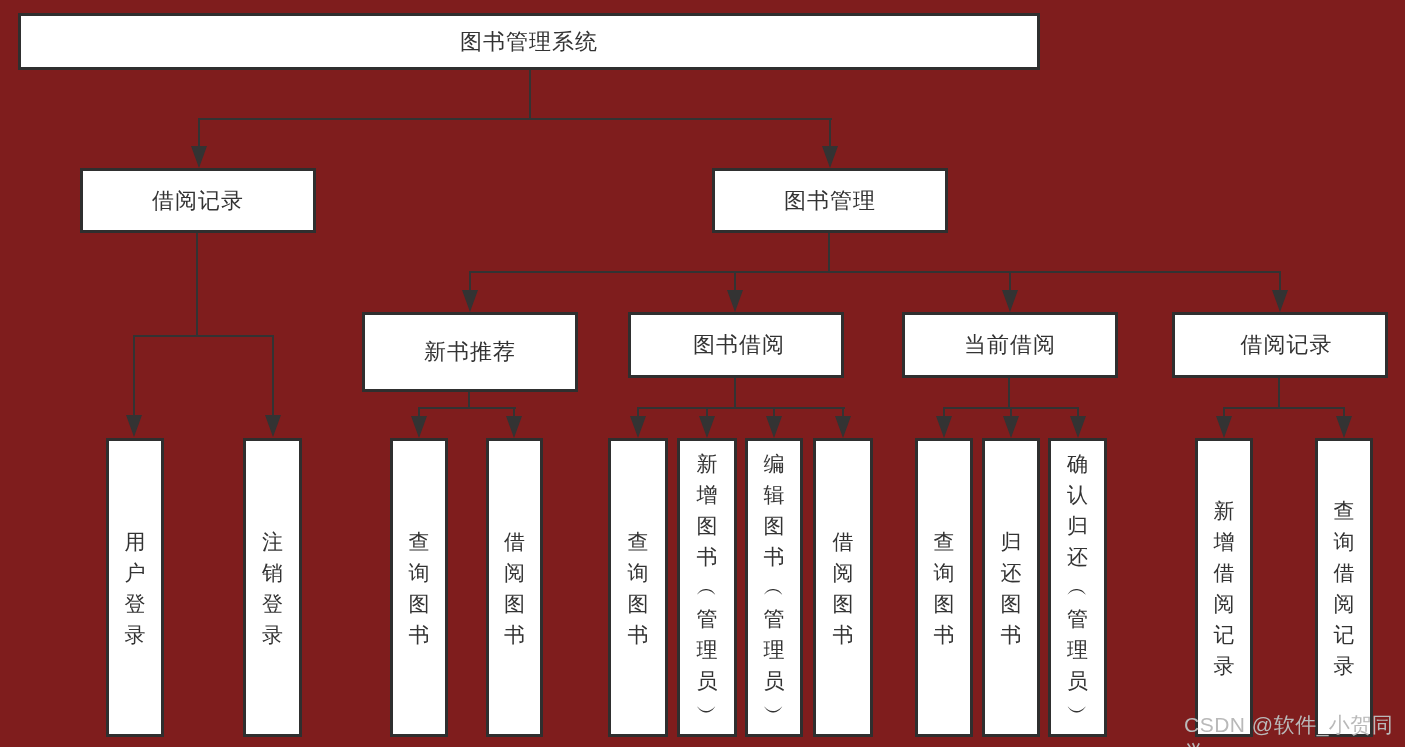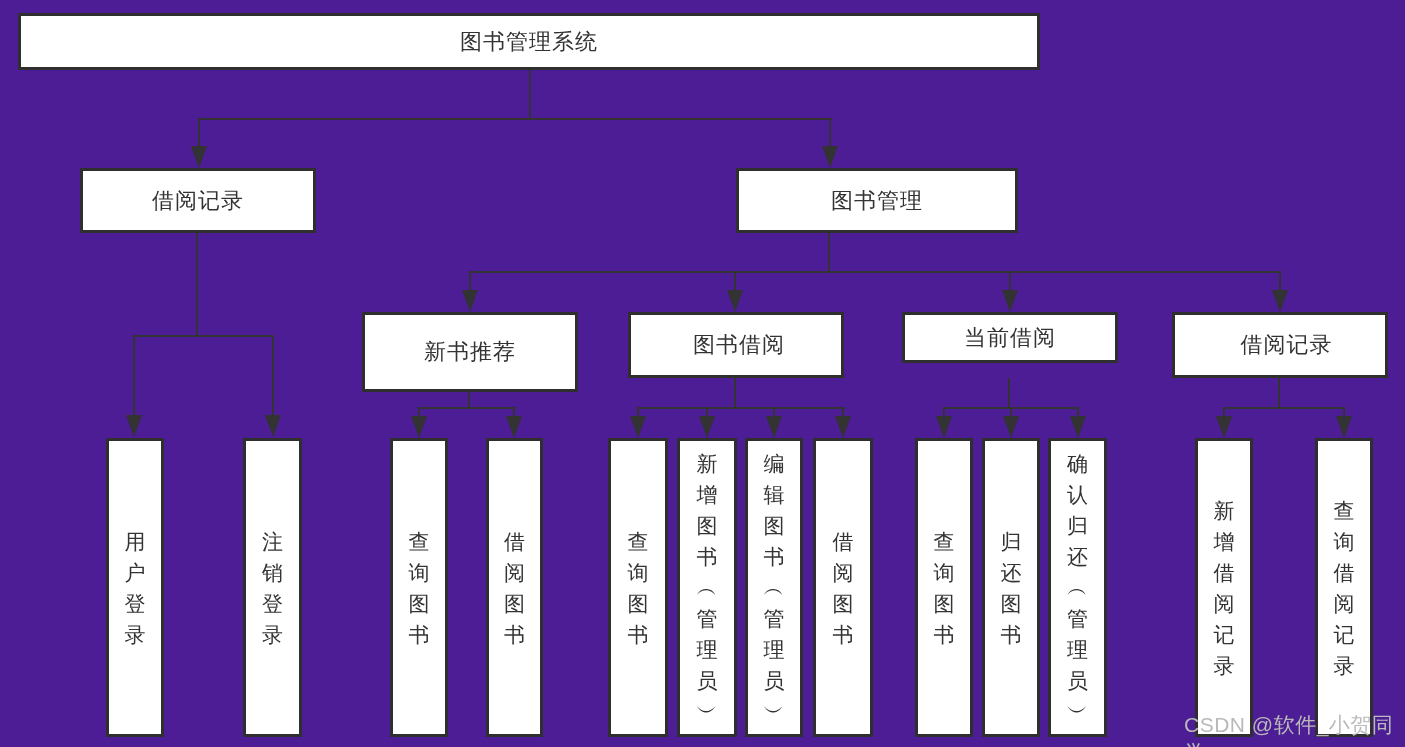--- a/index.html
+++ b/index.html
@@ -4,7 +4,7 @@
 <style>
   html,body{margin:0;padding:0;background:#ffffff;}
   #canvas{
-    position:relative;width:1405px;height:747px;background:#4c1d95;overflow:hidden;
+    position:relative;width:1405px;height:747px;background:#7f1d1d;overflow:hidden;
     font-family:"Liberation Sans","DejaVu Sans",sans-serif;
   }
   .box{

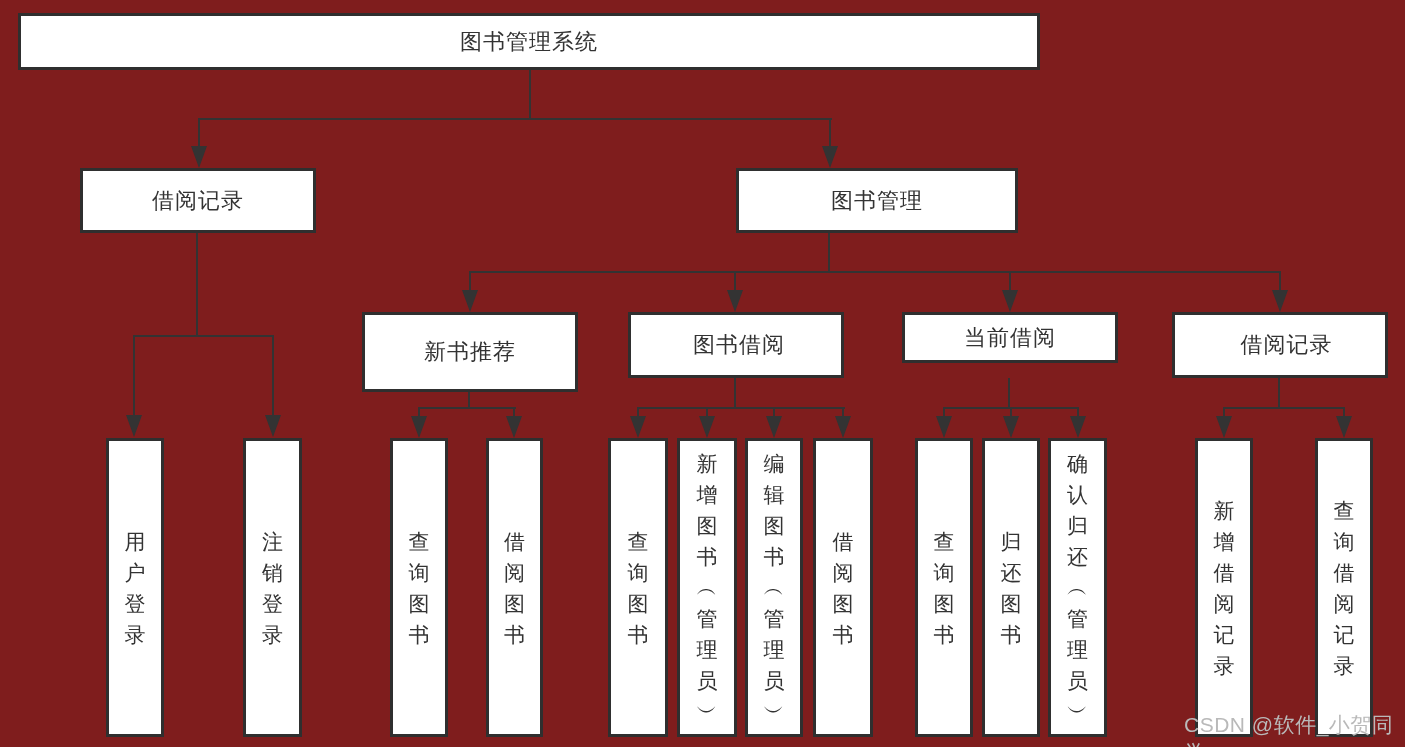--- a/index.html
+++ b/index.html
@@ -34,7 +34,7 @@
   <div class="box" style="left:80px;top:168px;width:236px;height:65px;">
     <span class="h-label">借阅记录</span>
   </div>
-  <div class="box" style="left:712px;top:168px;width:282px;height:65px;margin-left:24px;">
+  <div class="box" style="left:712px;top:168px;width:236px;height:65px;">
     <span class="h-label">图书管理</span>
   </div>
 

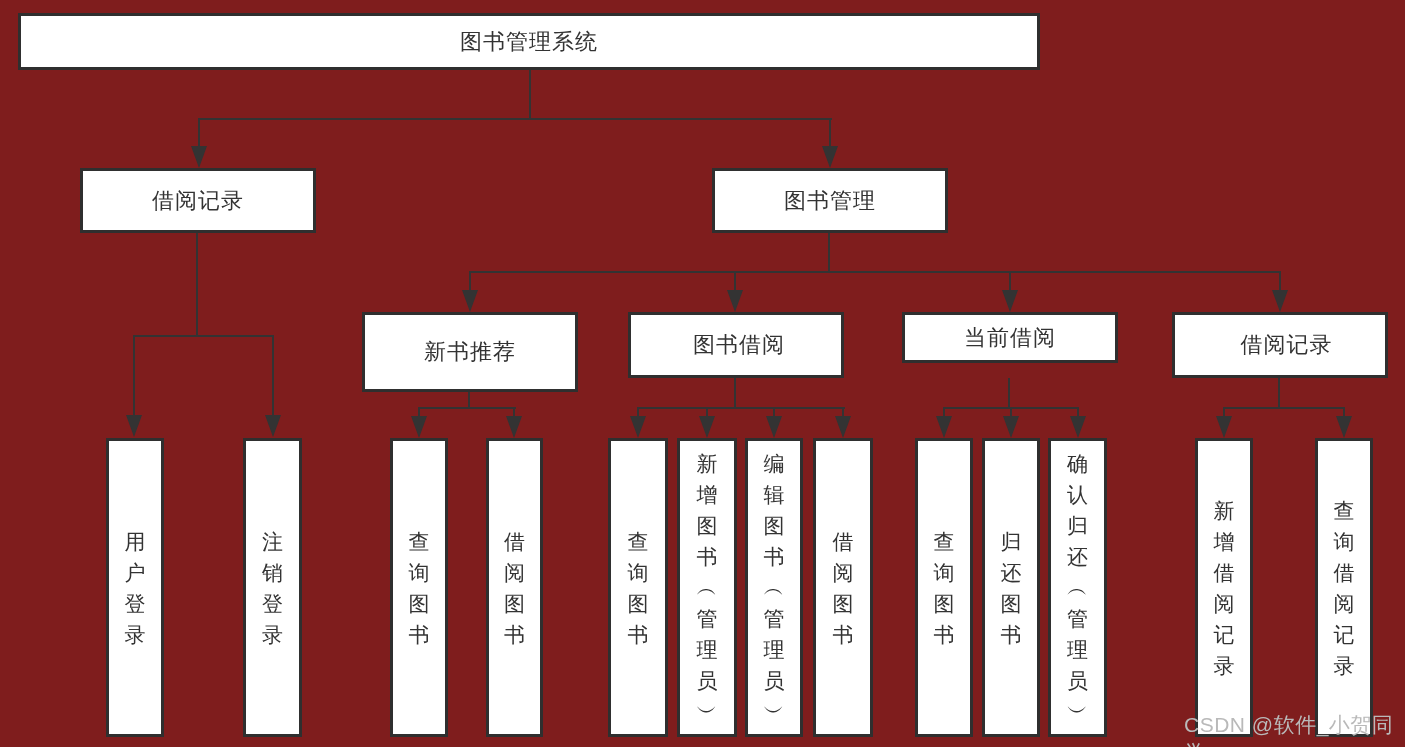--- a/index.html
+++ b/index.html
@@ -44,7 +44,7 @@
   <div class="box" style="left:628px;top:312px;width:216px;height:66px;padding-left:6px;">
     <span class="h-label">图书借阅</span>
   </div>
-  <div class="box" style="left:902px;top:312px;width:216px;height:51px;">
+  <div class="box" style="left:902px;top:312px;width:216px;height:66px;">
     <span class="h-label">当前借阅</span>
   </div>
   <div class="box" style="left:1172px;top:312px;width:216px;height:66px;padding-left:13px;">

